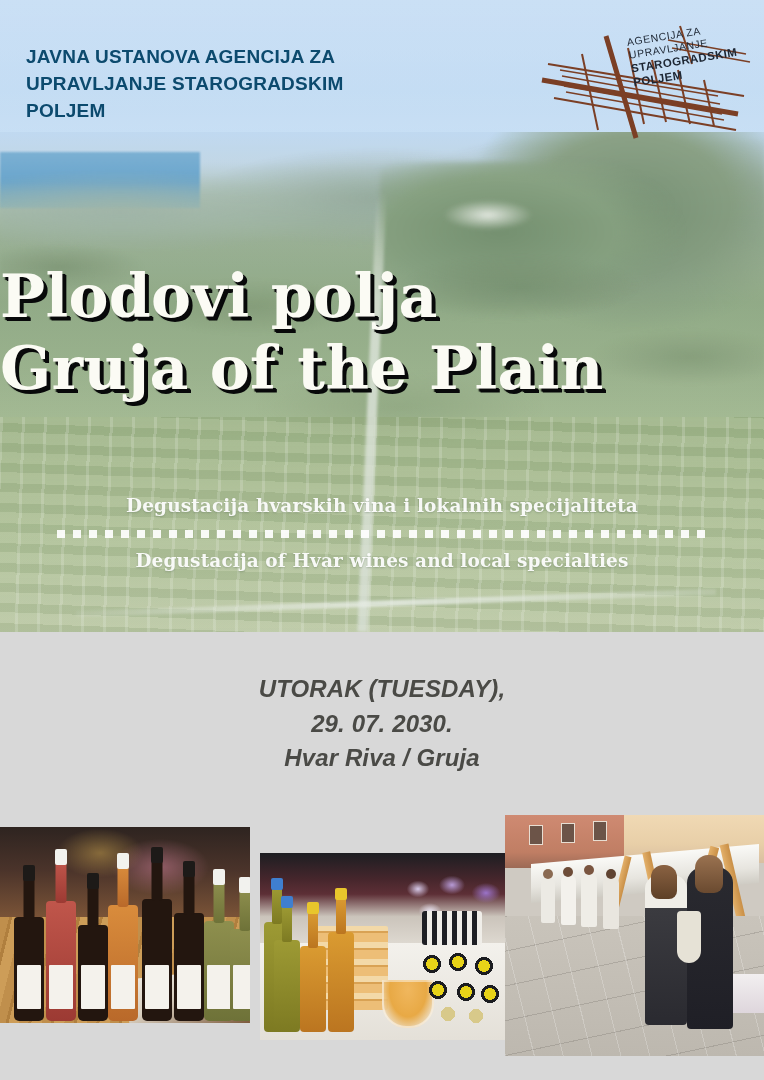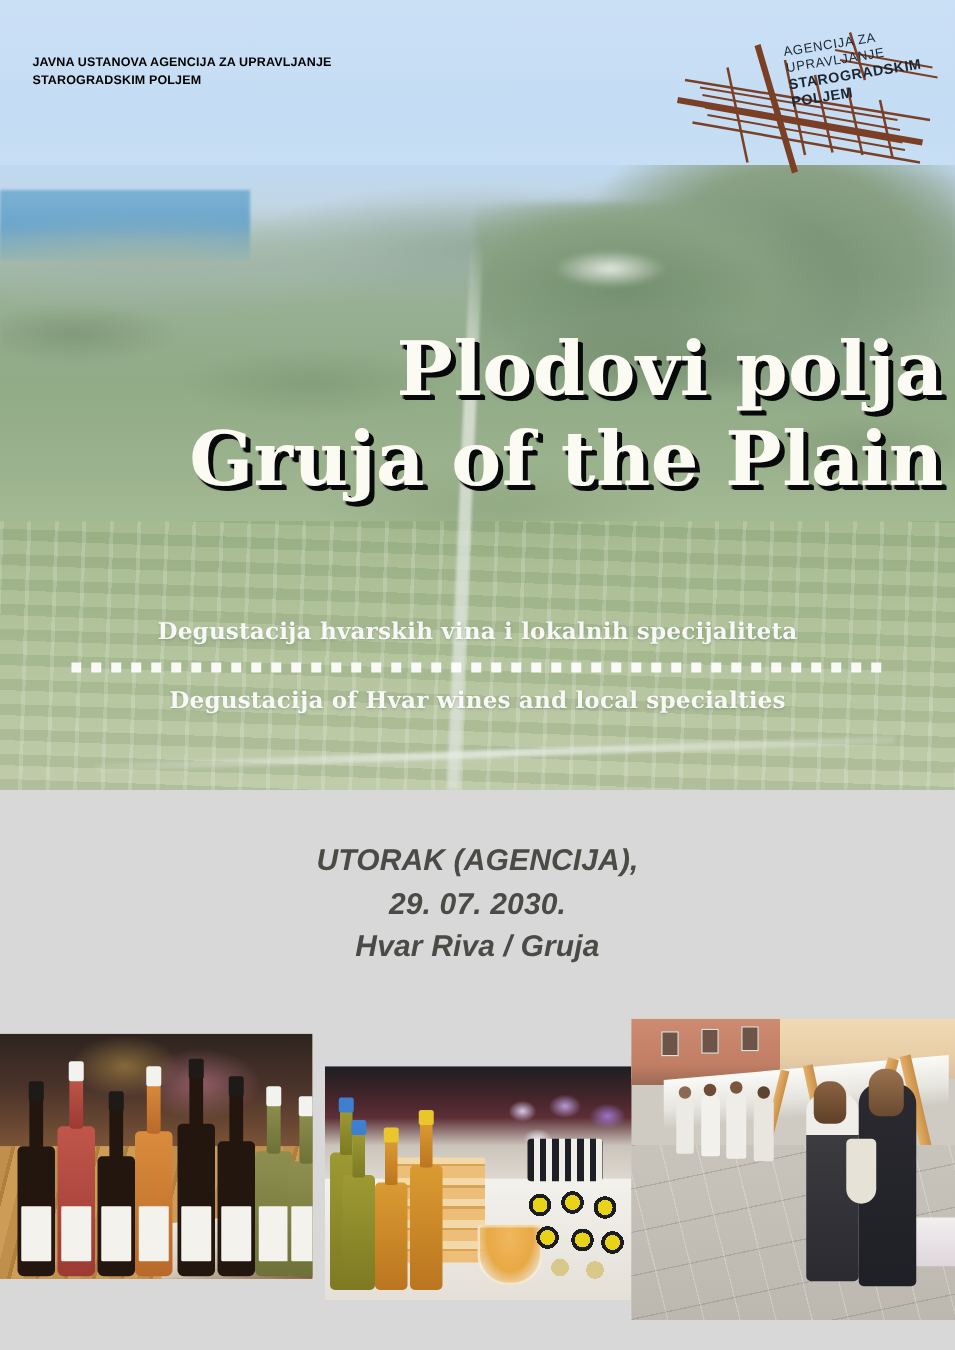--- a/index.html
+++ b/index.html
@@ -149,11 +149,11 @@
     position: absolute;
     left: 26px; top: 44px;
     width: 330px;
-    font-size: 10px;
+    font-size: 19px;
     font-weight: 700;
     line-height: 1.42;
     letter-spacing: .012em;
-    color: #000000;
+    color: #0c4a6e;
     text-transform: uppercase;
   }
 

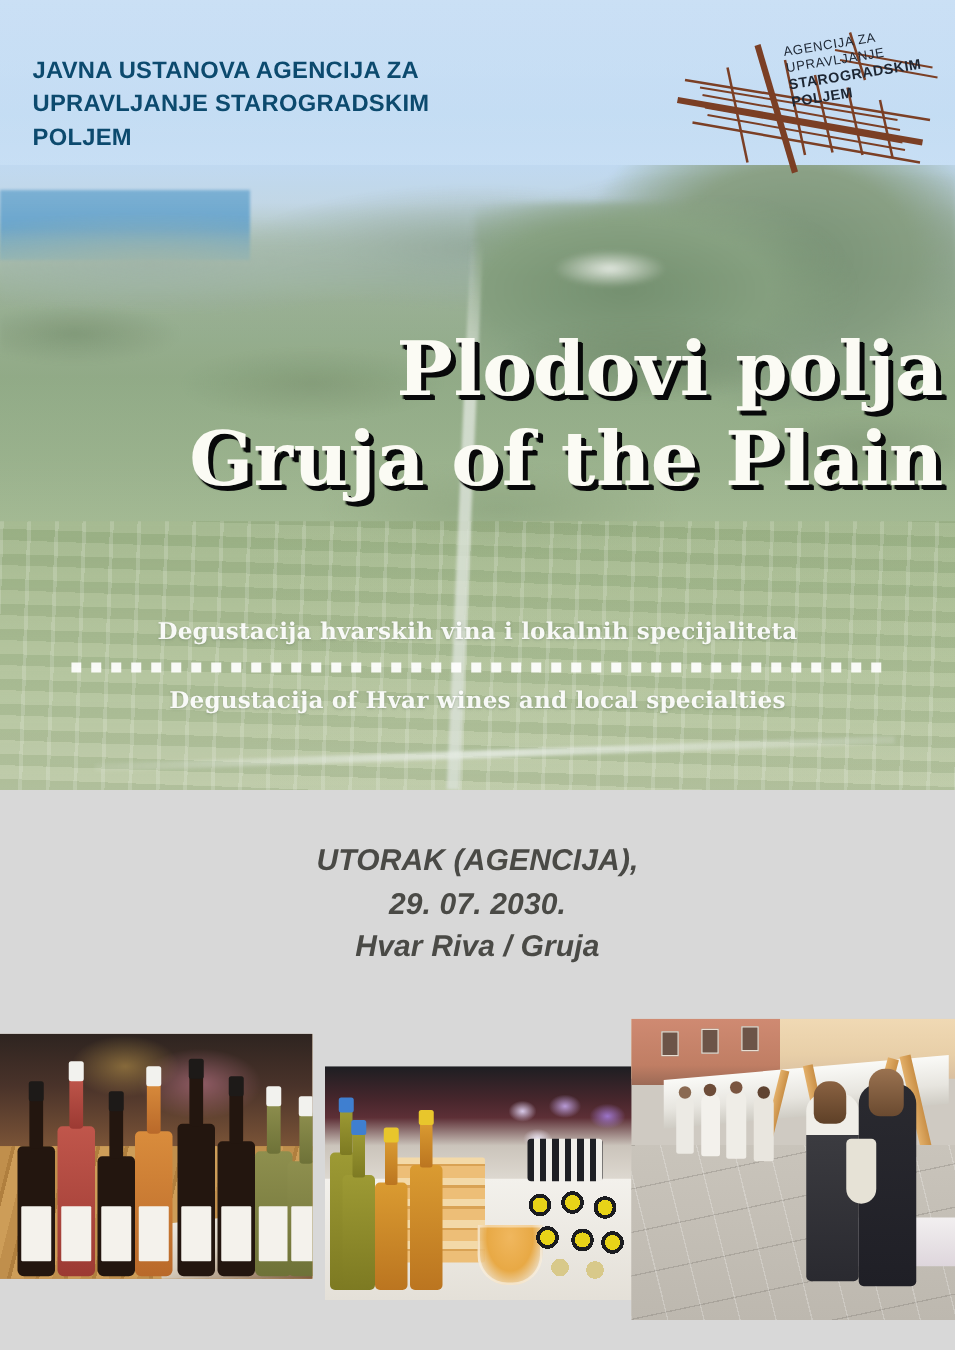--- a/index.html
+++ b/index.html
@@ -193,7 +193,7 @@
     position: absolute;
     left: 0; top: 266px;
     width: 755px;
-    text-align: right;
+    text-align: left;
   }
   .title-line {
     font-family: "DejaVu Serif", serif;

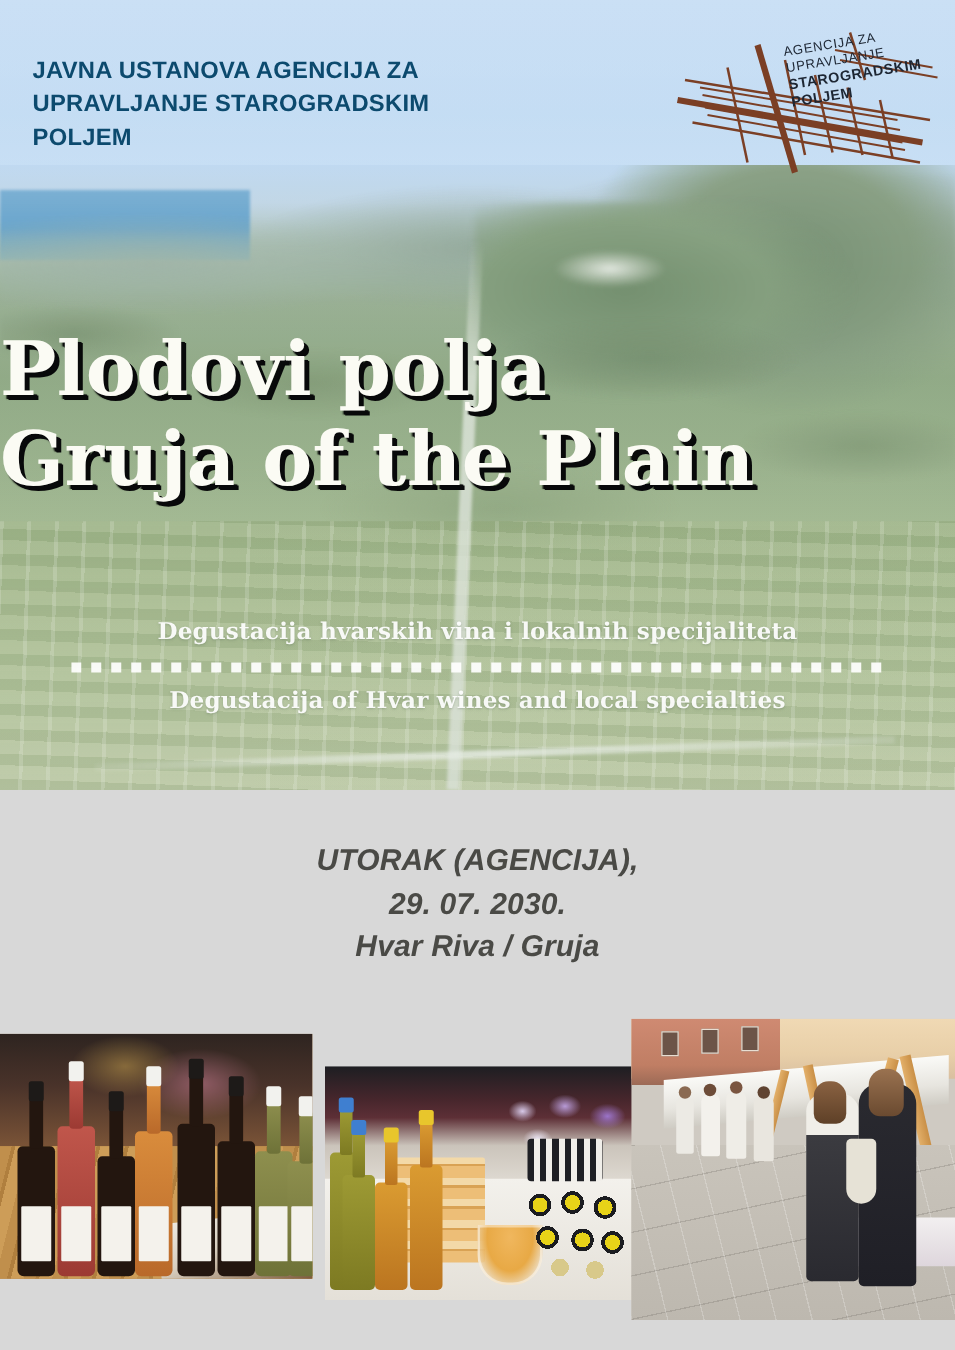--- a/index.html
+++ b/index.html
@@ -520,7 +520,7 @@
   </div>
 
   <div class="info-block">
-    <div>UTORAK (AGENCIJA),</div>
+    <div>UTORAK (TUESDAY),</div>
     <div>29. 07. 2030.</div>
     <div>Hvar Riva / Gruja</div>
   </div>

